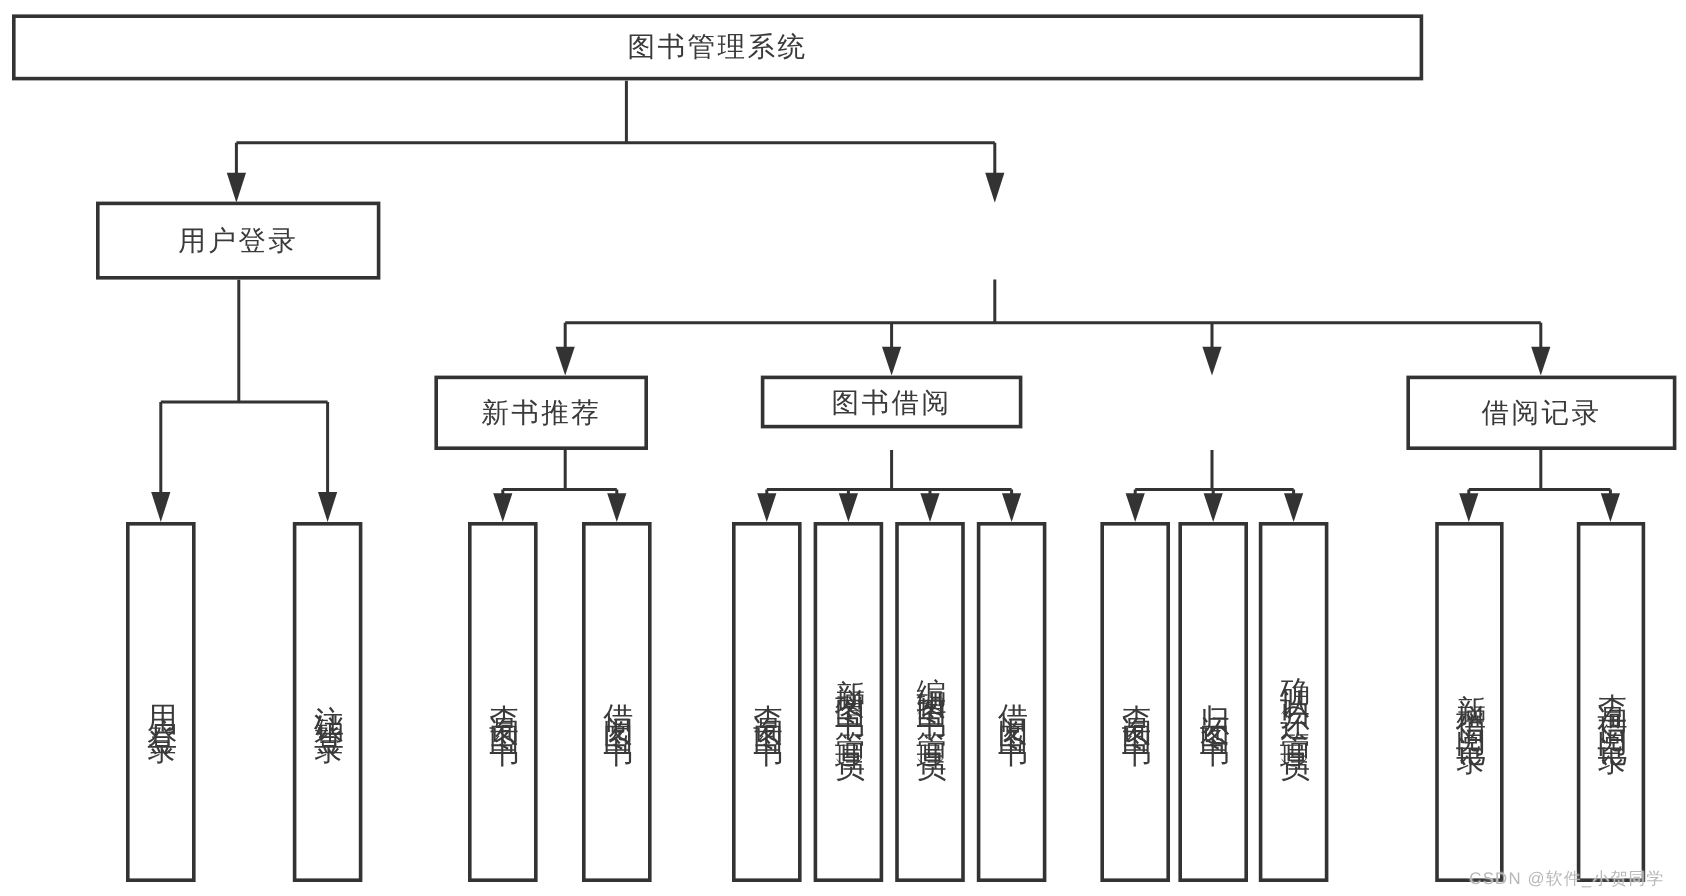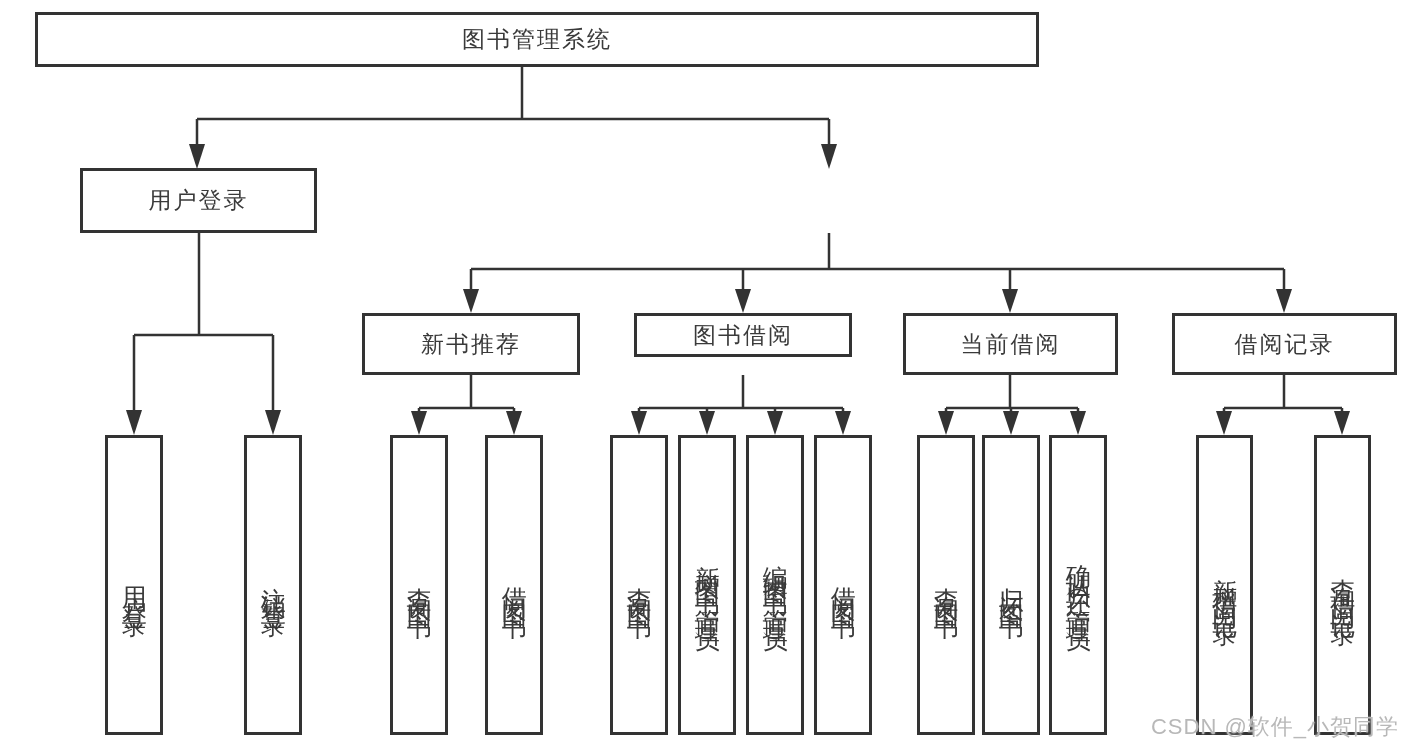--- a/index.html
+++ b/index.html
@@ -66,7 +66,7 @@
     </g>
   </svg>
 
-  <div class="hnode" style="left:35px;top:12px;width:1004px;height:55px">图书管理系统</div>
+  <div class="hnode" style="left:10px;top:12px;width:1176px;height:55px">图书管理系统</div>
 
   <div class="hnode" style="left:80px;top:168px;width:237px;height:65px">用户登录</div>
 

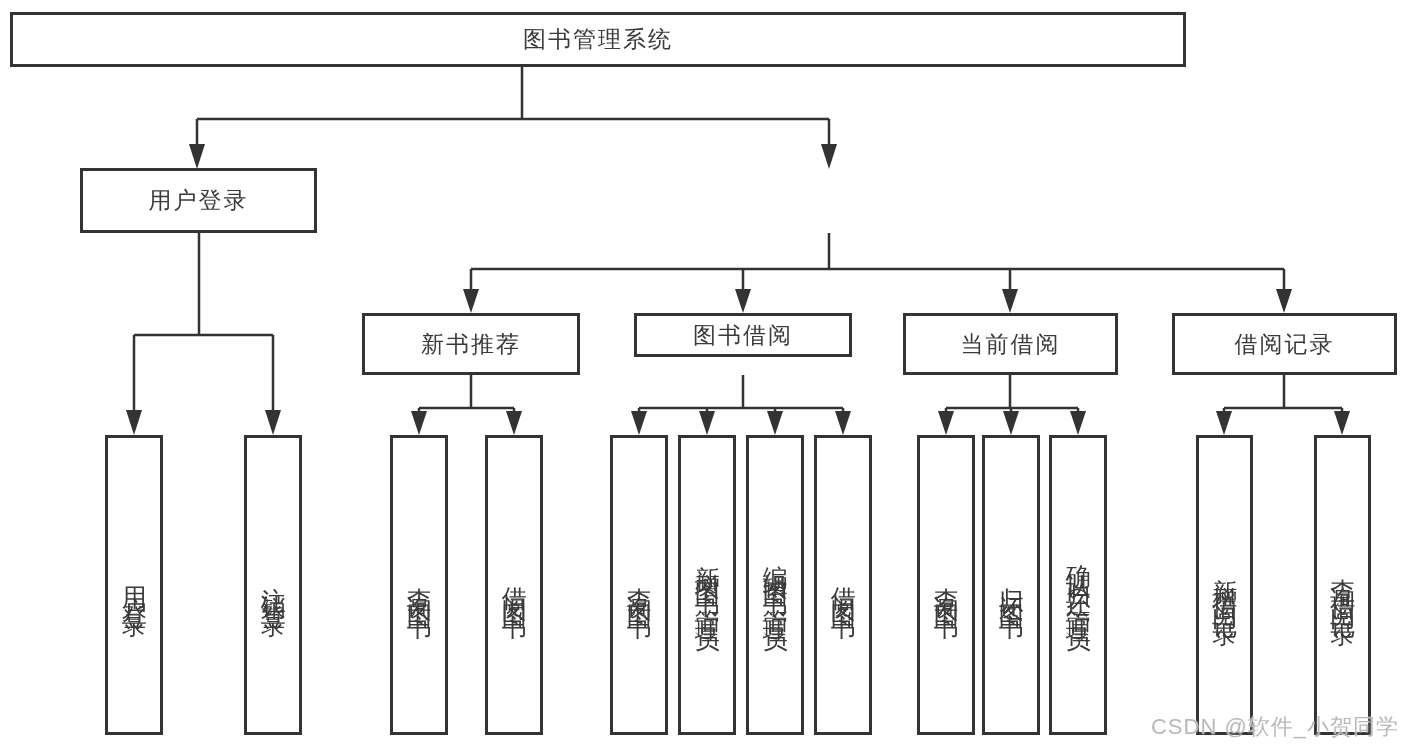--- a/index.html
+++ b/index.html
@@ -70,7 +70,7 @@
 
   <div class="hnode" style="left:80px;top:168px;width:237px;height:65px">用户登录</div>
 
-  <div class="hnode" style="left:362px;top:313px;width:218px;height:62px">新书推荐</div>
+  <div class="hnode" style="left:362px;top:313px;width:178px;height:62px">新书推荐</div>
   <div class="hnode" style="left:634px;top:313px;width:218px;height:44px">图书借阅</div>
   <div class="hnode" style="left:903px;top:313px;width:215px;height:62px">当前借阅</div>
   <div class="hnode" style="left:1172px;top:313px;width:225px;height:62px">借阅记录</div>

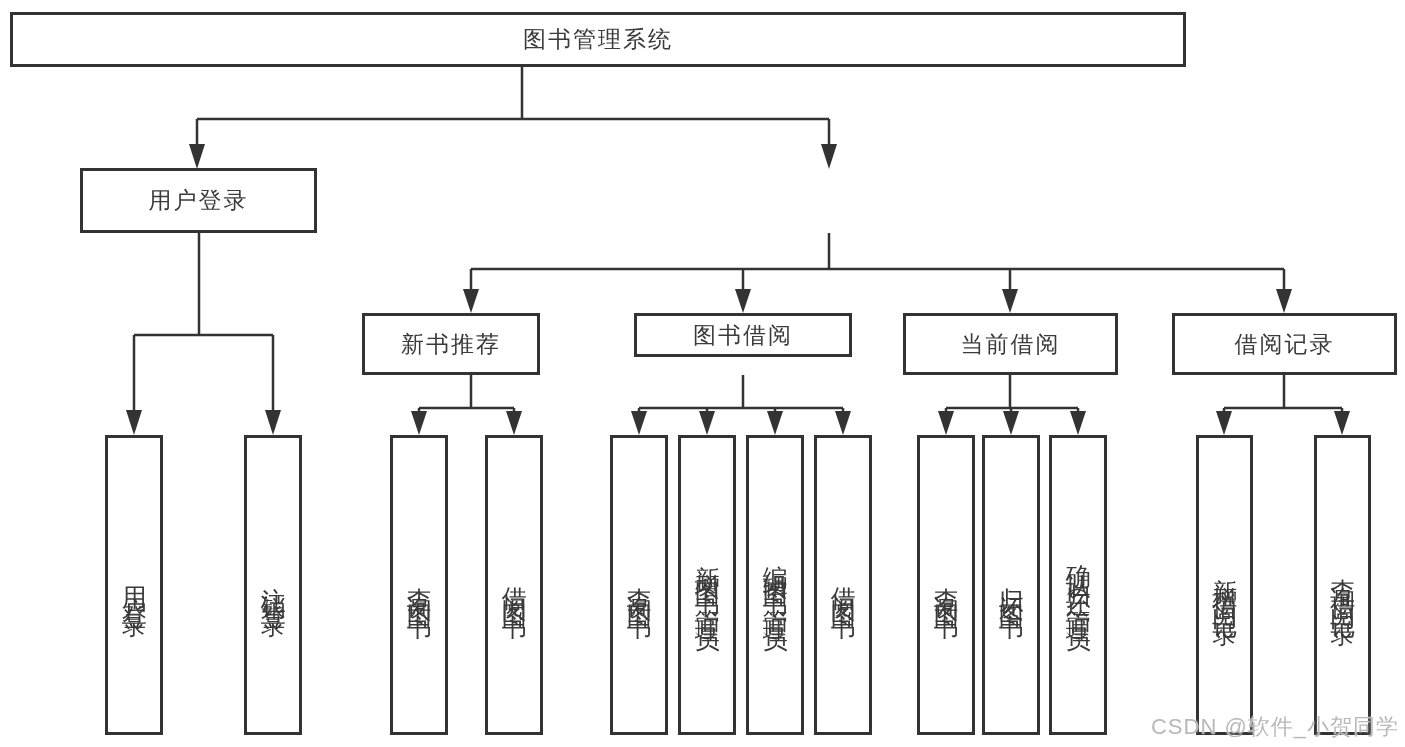--- a/index.html
+++ b/index.html
@@ -72,7 +72,6 @@
 
   <div class="hnode" style="left:362px;top:313px;width:178px;height:62px">新书推荐</div>
   <div class="hnode" style="left:634px;top:313px;width:218px;height:44px">图书借阅</div>
-  <div class="hnode" style="left:903px;top:313px;width:215px;height:62px">当前借阅</div>
   <div class="hnode" style="left:1172px;top:313px;width:225px;height:62px">借阅记录</div>
 
   <div class="leaf" style="left:105px;top:435px">

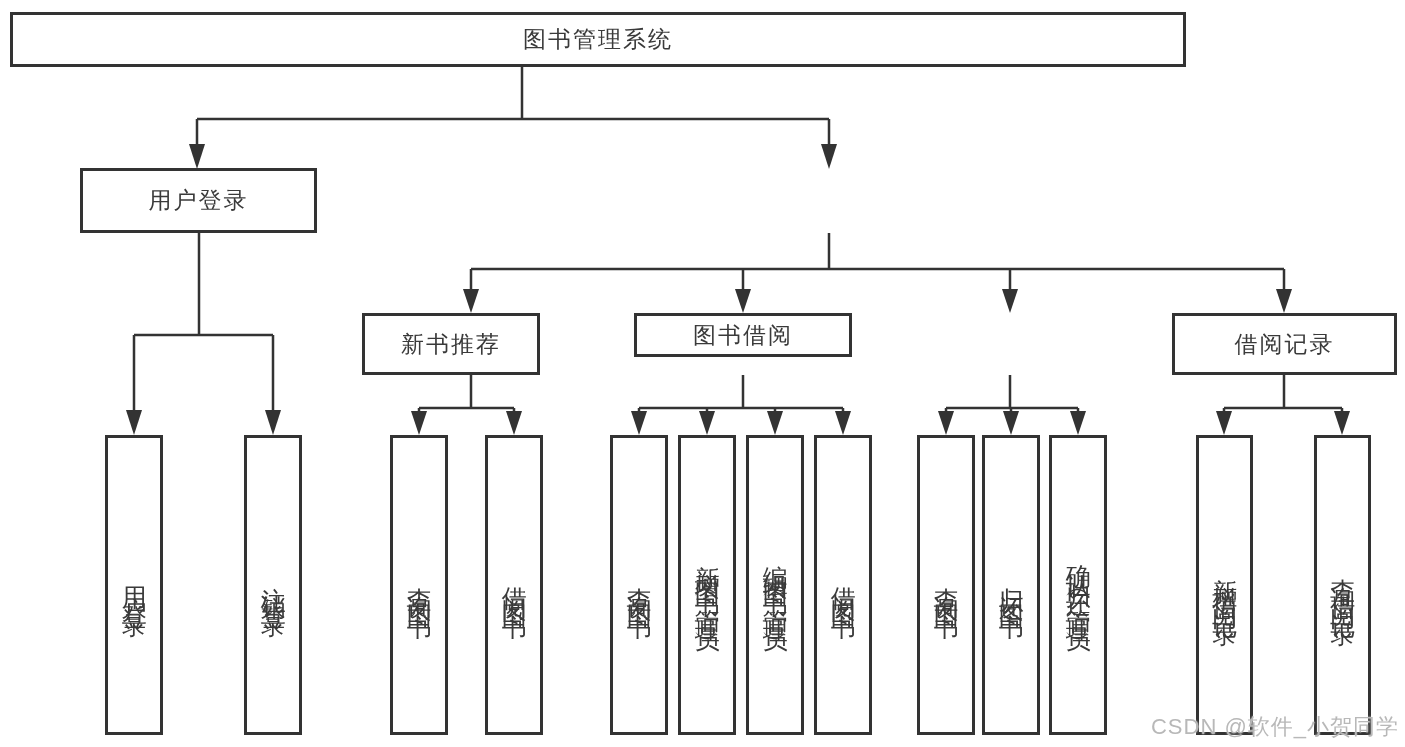--- a/index.html
+++ b/index.html
@@ -18,7 +18,7 @@
     border:3px solid var(--box-border);display:flex;align-items:center;justify-content:center}
   .leaf span{writing-mode:vertical-rl;text-orientation:mixed;font-size:25px;
     letter-spacing:9px;line-height:1.1;color:var(--text);white-space:nowrap}
-  .watermark{position:absolute;right:6px;bottom:5px;font-size:22px;letter-spacing:1px;
+  .watermark{position:absolute;right:18px;bottom:5px;font-size:14px;letter-spacing:1px;
     color:var(--watermark-text);text-shadow:0 0 2px #ffffff;white-space:nowrap}
 </style>
 </head>

